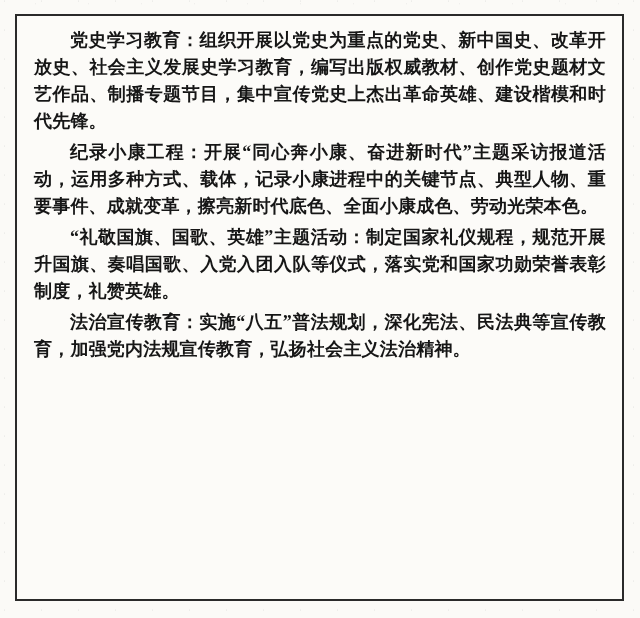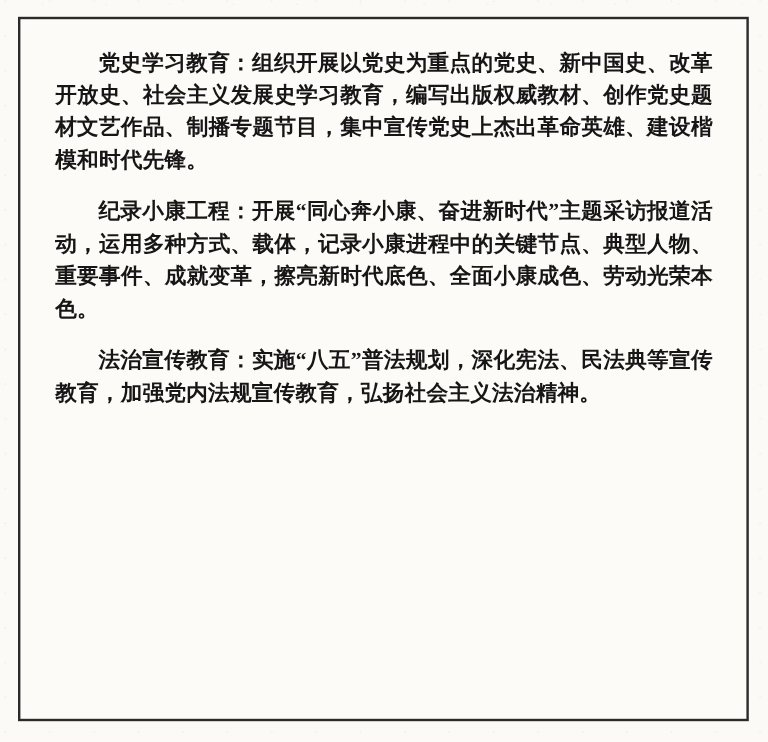--- a/index.html
+++ b/index.html
@@ -56,7 +56,7 @@
     color: #161616;
   }
   .para {
-    margin: 16px;
+    margin: 4px;
     text-indent: 2em;
   }
 </style>

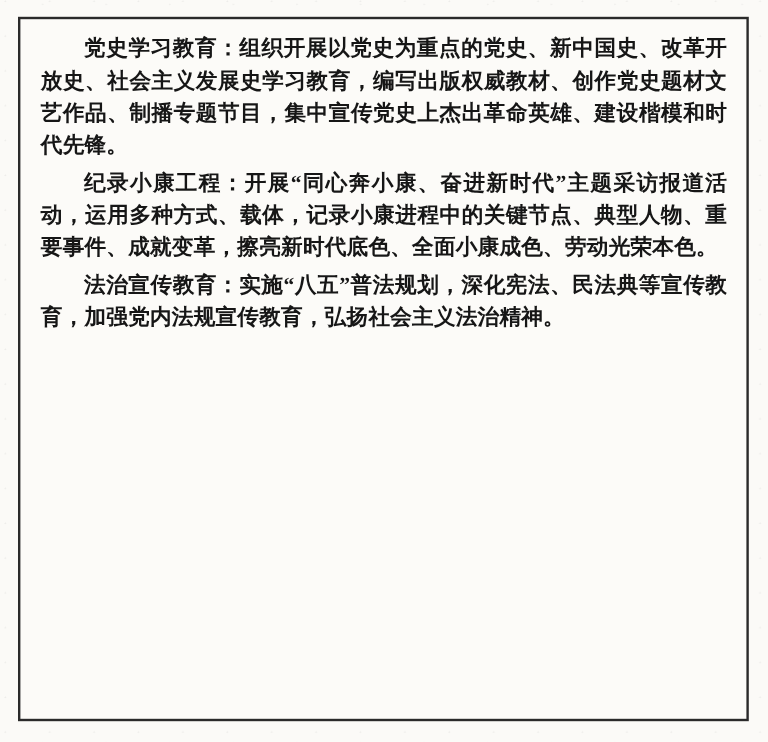--- a/index.html
+++ b/index.html
@@ -68,6 +68,7 @@
     <div class="panel-body">
         <p class="para">党史学习教育：组织开展以党史为重点的党史、新中国史、改革开放史、社会主义发展史学习教育，编写出版权威教材、创作党史题材文艺作品、制播专题节目，集中宣传党史上杰出革命英雄、建设楷模和时代先锋。</p>
         <p class="para">纪录小康工程：开展“同心奔小康、奋进新时代”主题采访报道活动，运用多种方式、载体，记录小康进程中的关键节点、典型人物、重要事件、成就变革，擦亮新时代底色、全面小康成色、劳动光荣本色。</p>
+        <p class="para">“礼敬国旗、国歌、英雄”主题活动：制定国家礼仪规程，规范开展升国旗、奏唱国歌、入党入团入队等仪式，落实党和国家功勋荣誉表彰制度，礼赞英雄。</p>
         <p class="para">法治宣传教育：实施“八五”普法规划，深化宪法、民法典等宣传教育，加强党内法规宣传教育，弘扬社会主义法治精神。</p>
       </div>
   </div>

